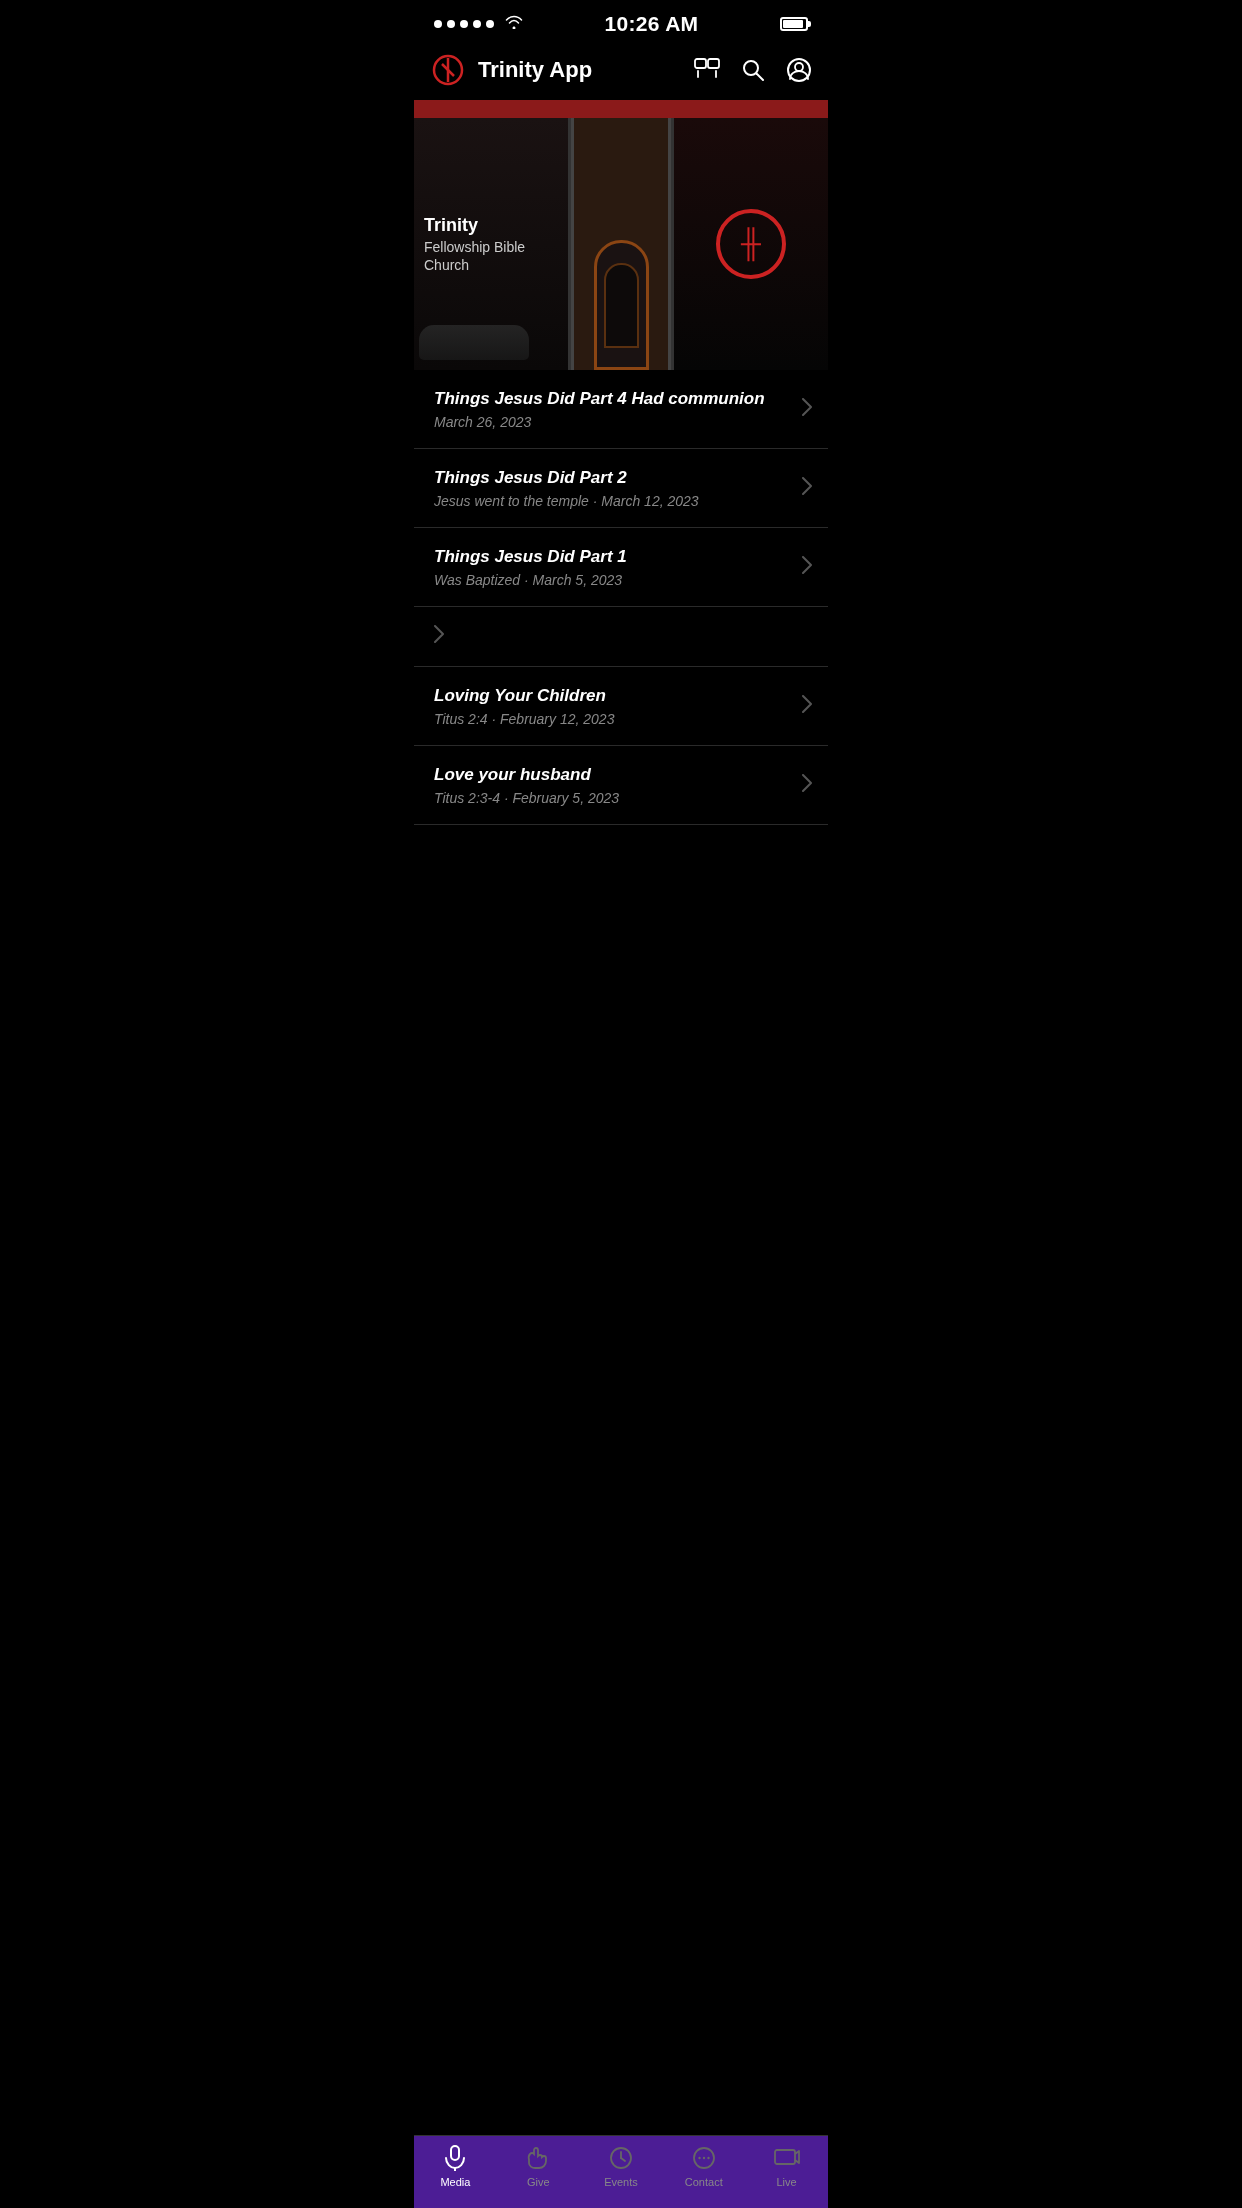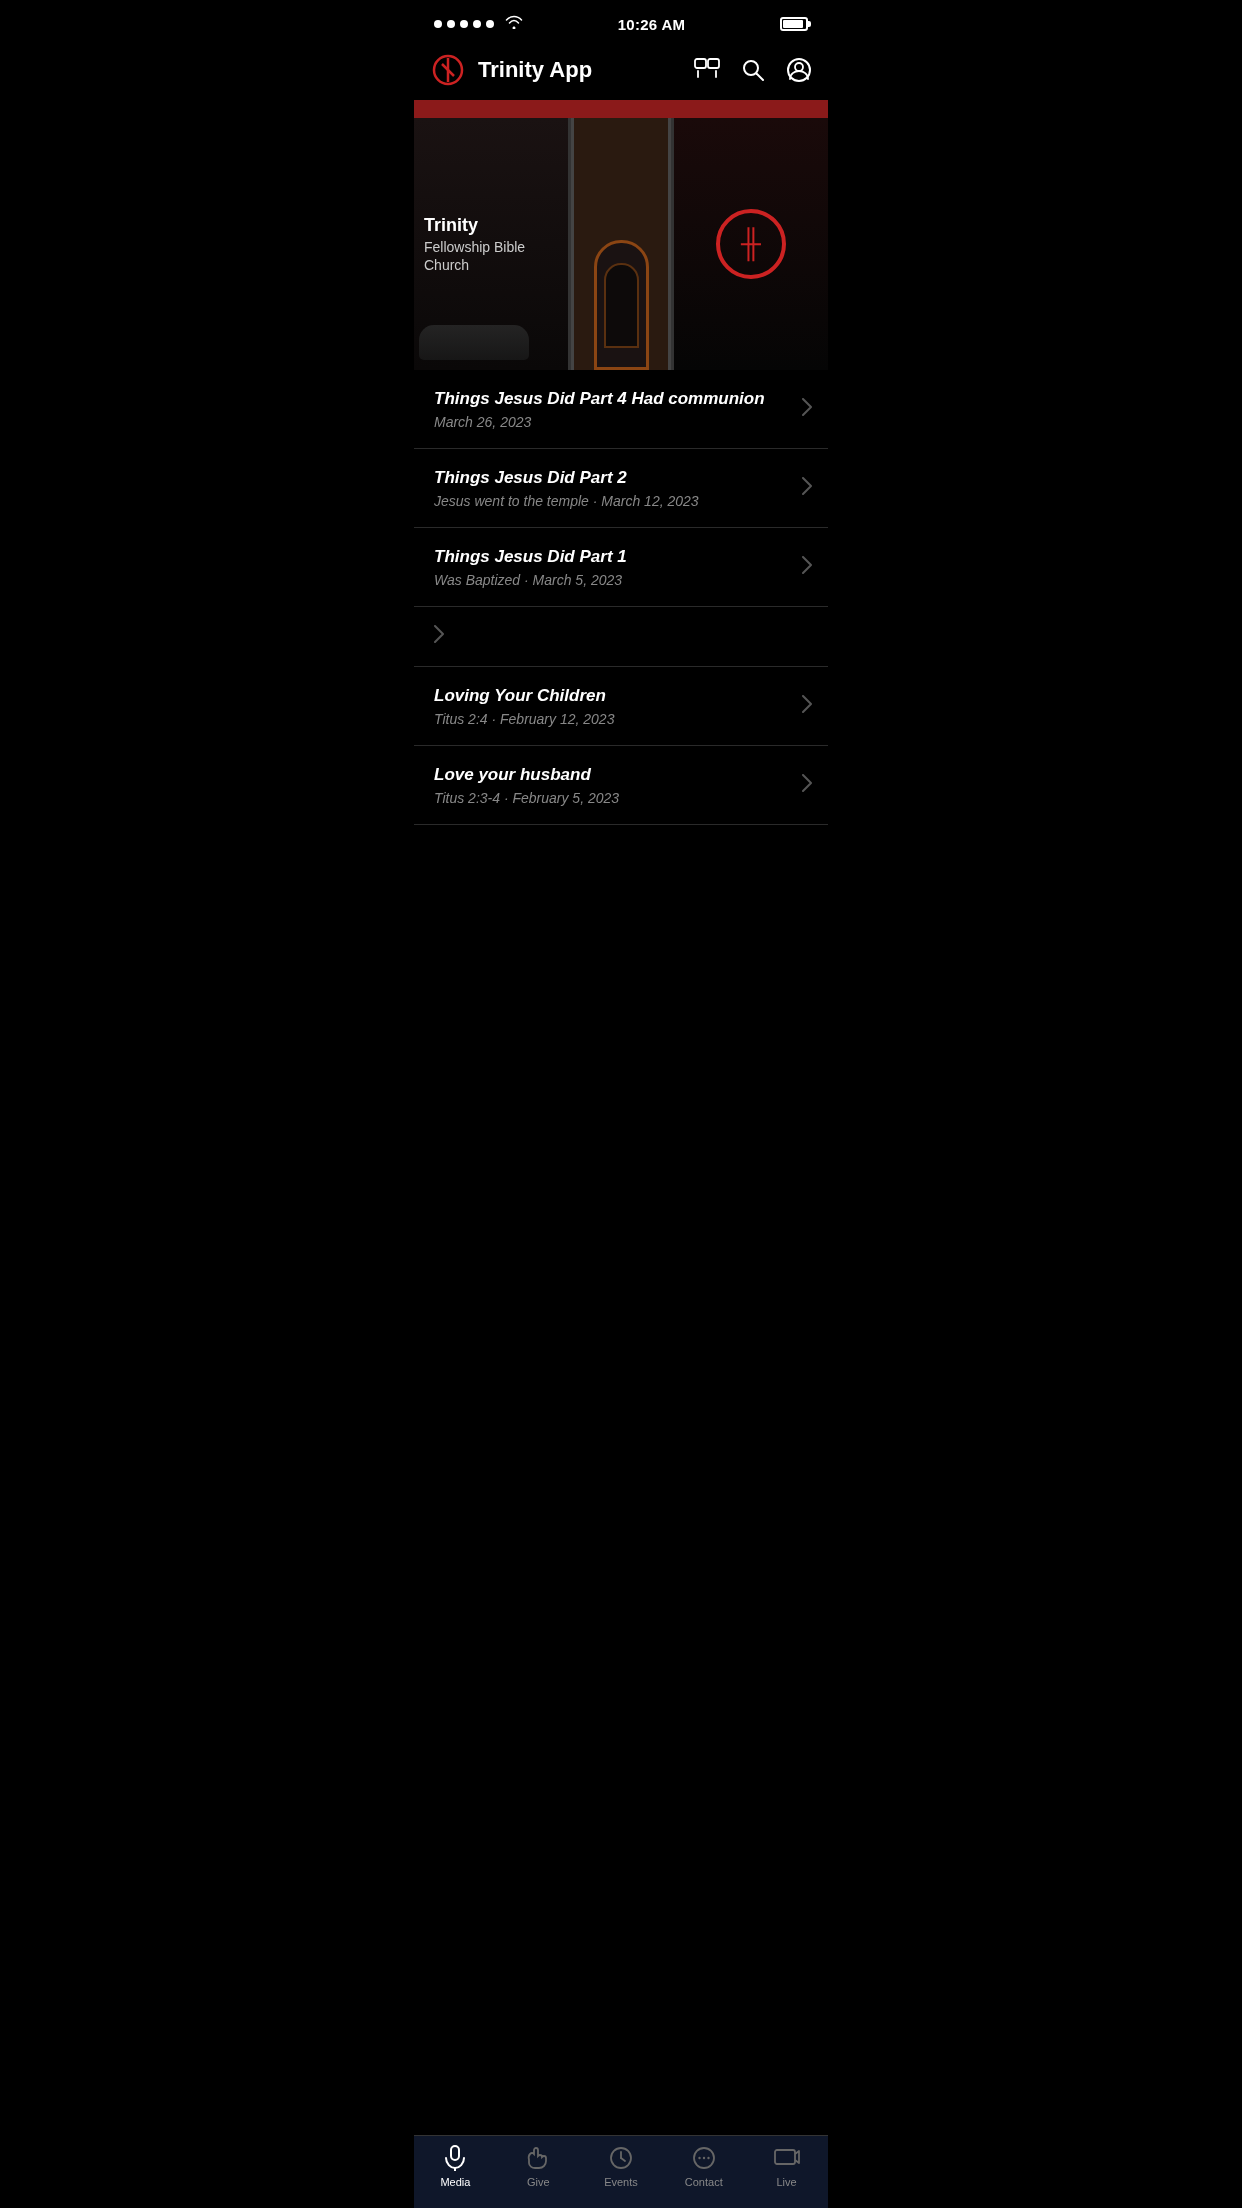--- a/index.html
+++ b/index.html
@@ -47,7 +47,7 @@
     }
 
     .status-time {
-      font-size: 15px;
+      font-size: 21px;
       font-weight: 600;
       letter-spacing: 0.3px;
     }

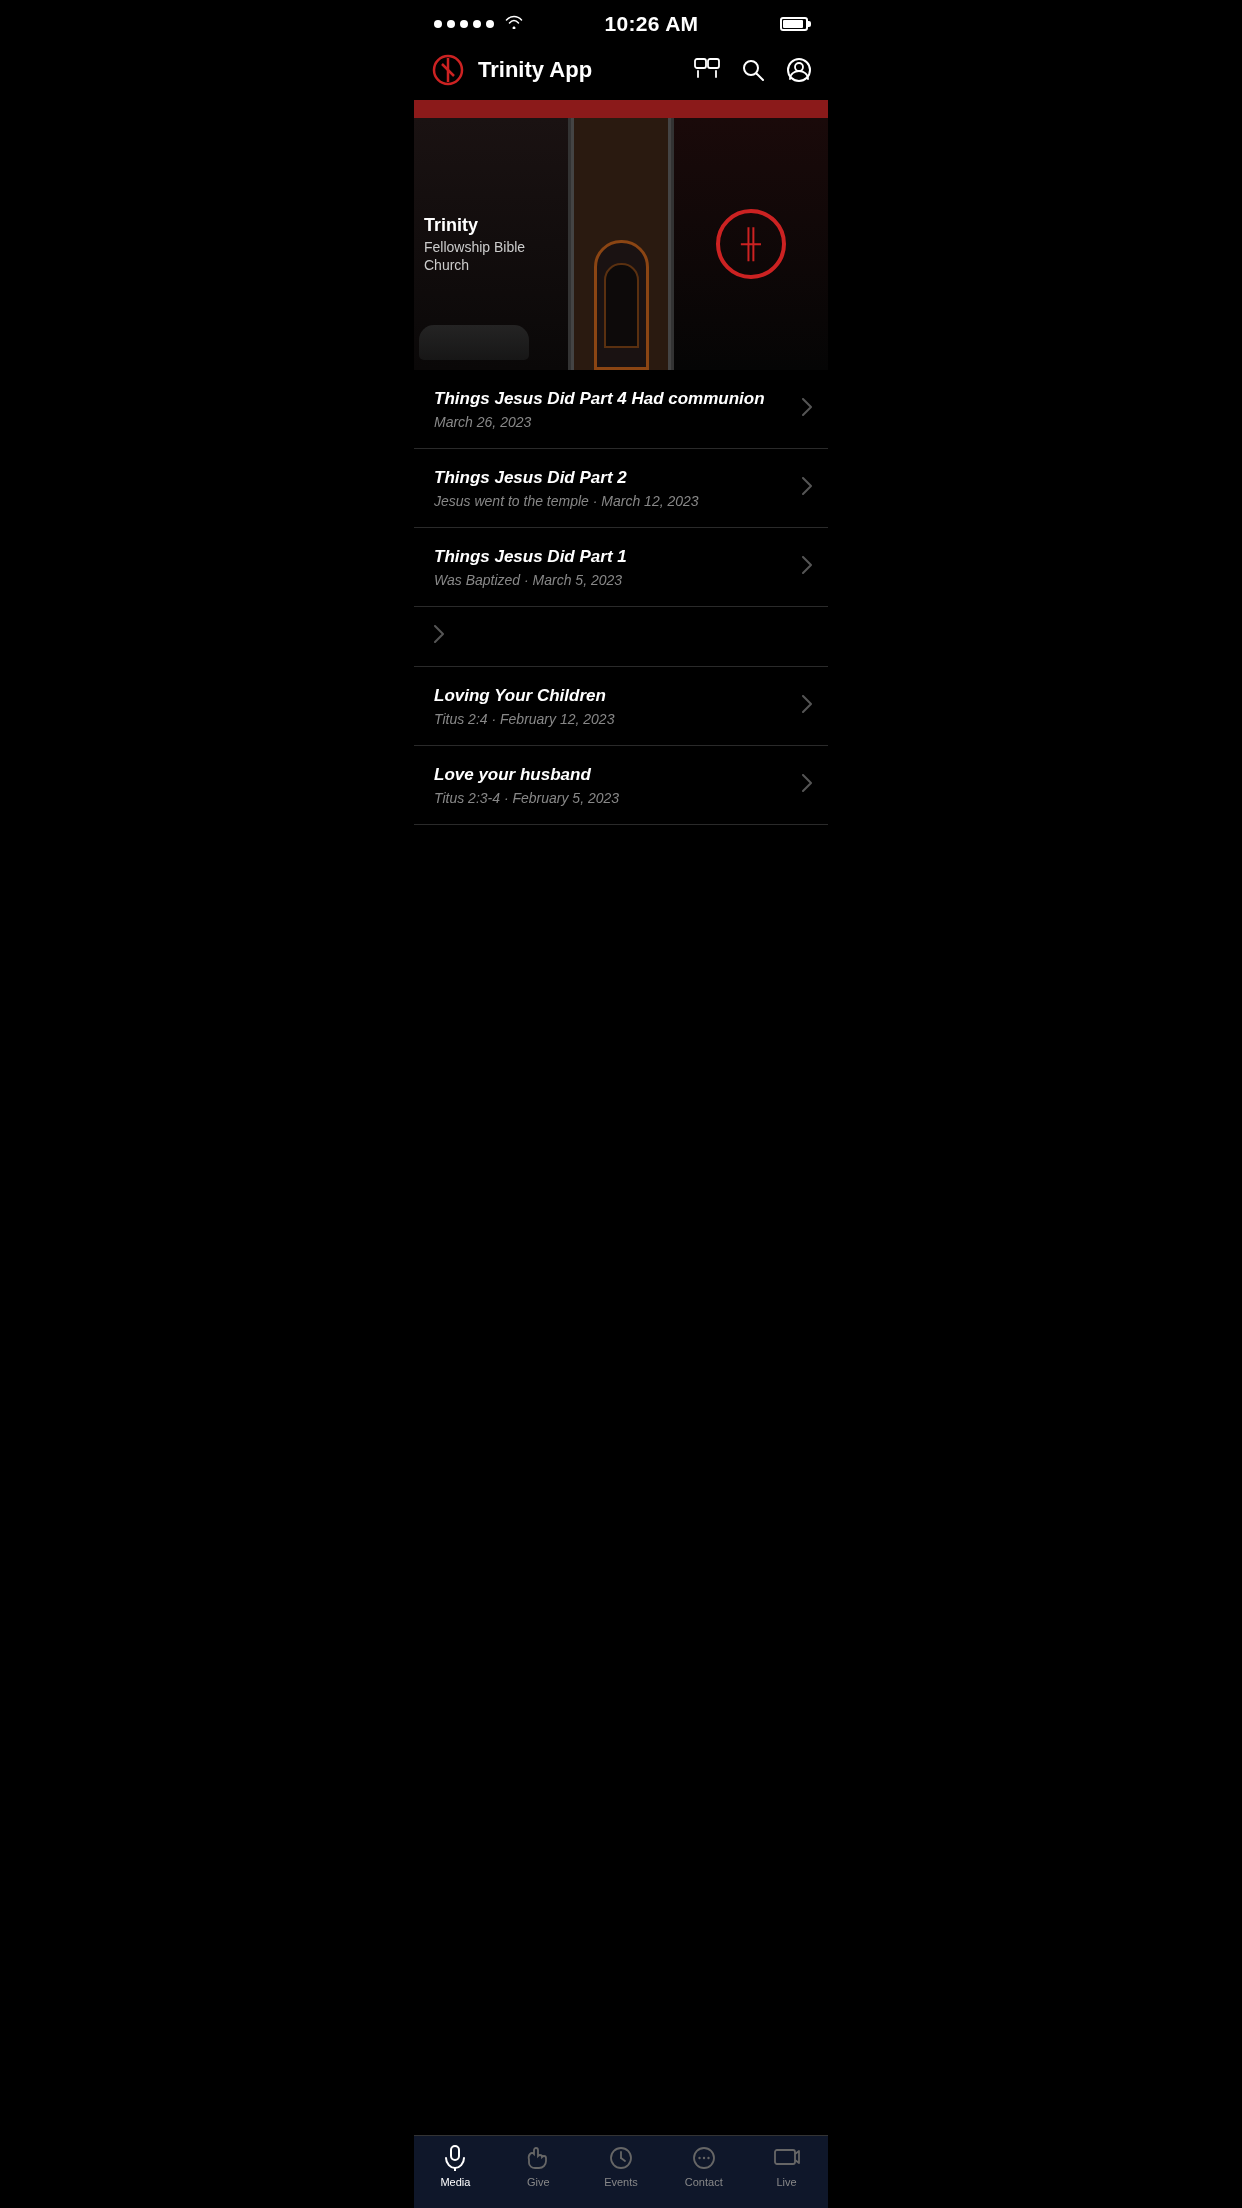--- a/index.html
+++ b/index.html
@@ -301,7 +301,7 @@
       left: 50%;
       transform: translateX(-50%);
       width: 414px;
-      background: #0f172a;
+      background: #4c1d95;
       border-top: 1px solid #333;
       display: flex;
       align-items: center;

